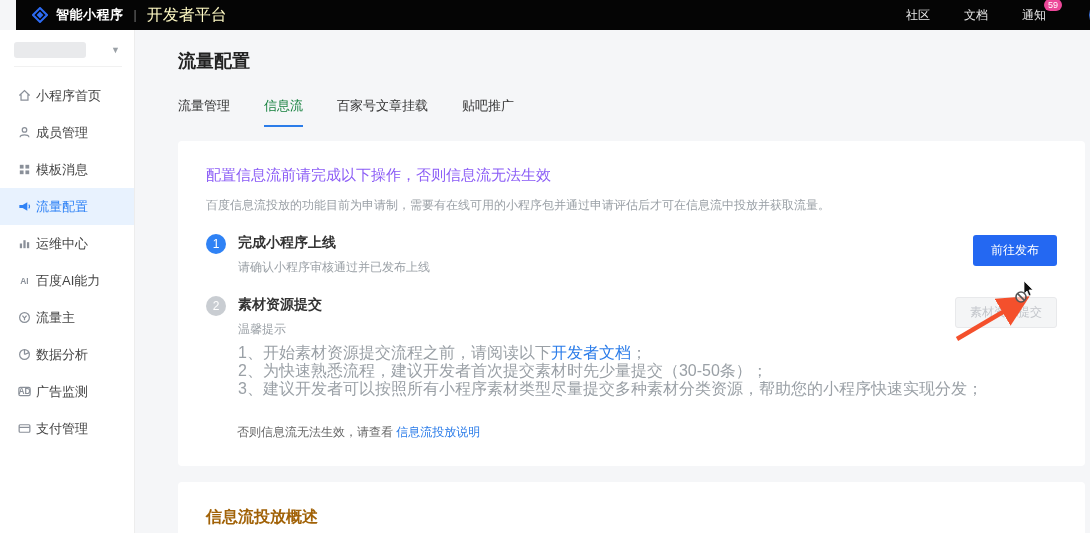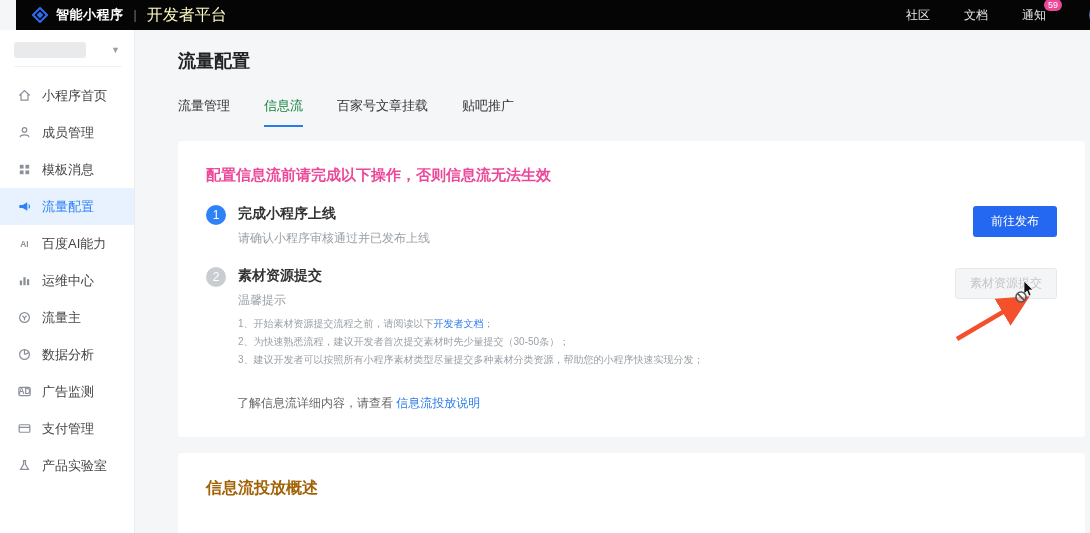--- a/index.html
+++ b/index.html
@@ -27,7 +27,7 @@
     justify-content:space-between; cursor:pointer; border-bottom:1px solid #f1f1f1; padding-bottom:8px; }
   .app-blur { width:72px; height:16px; border-radius:3px; background:#e9eaec; }
   .chev { color:#9aa0a6; font-size:9px; margin-right:2px; }
-  .menu-item { height:37px; display:flex; align-items:center; padding-left:17px; gap:10px;
+  .menu-item { height:37px; display:flex; align-items:center; padding-left:17px; gap:4px;
     font-size:13px; color:#444; cursor:pointer; }
   .menu-item svg { width:15px; height:15px; flex:0 0 auto; }
   .menu-item .st { stroke:#8a9099; stroke-width:1.3; fill:none; }

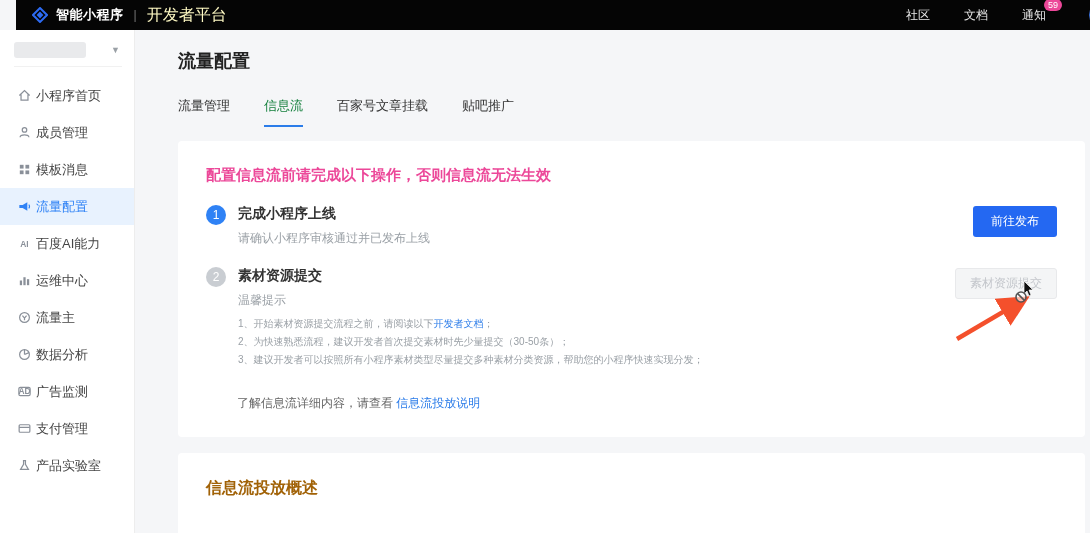--- a/index.html
+++ b/index.html
@@ -46,7 +46,7 @@
 
   .card { background:#fff; border-radius:4px; margin:16px 5px 0 43px; padding:25px 28px; position:relative; }
   .card1 { margin-top:14px; min-height:268px; }
-  .card-heading { font-size:15px; font-weight:bold; color:#ec4899; }
+  .card-heading { font-size:15px; font-weight:normal; color:#8b5cf6; }
   .card-sub { margin-top:12px; font-size:12px; color:#9aa0a6; }
 
   .step { display:flex; gap:12px; position:relative; margin-top:20px; }

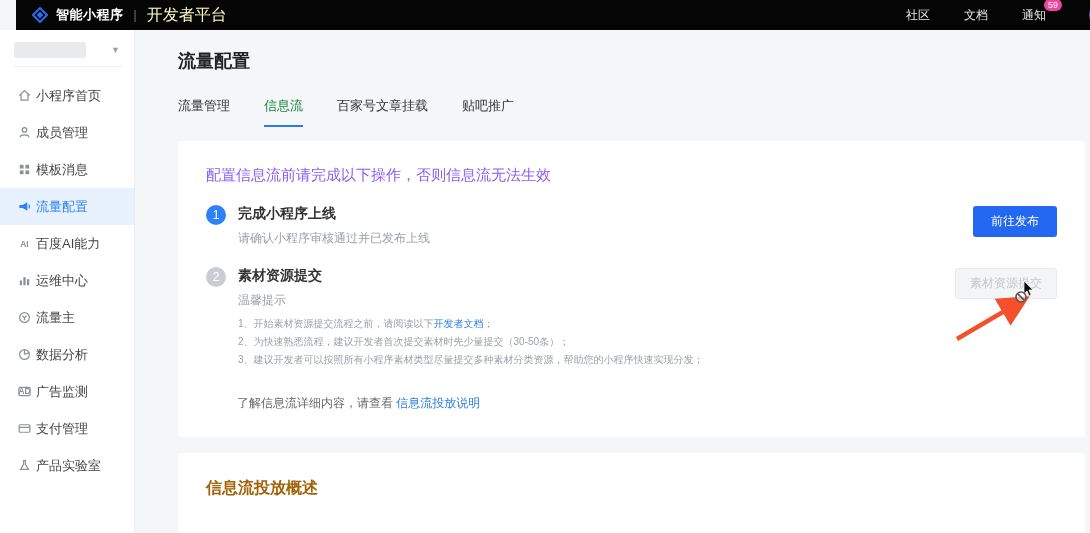--- a/index.html
+++ b/index.html
@@ -190,6 +190,7 @@
 
   <div class="card card1">
     <div class="card-heading">配置信息流前请完成以下操作，否则信息流无法生效</div>
+    <div class="card-sub">百度信息流投放的功能目前为申请制，需要有在线可用的小程序包并通过申请评估后才可在信息流中投放并获取流量。</div>
 
     <div class="step">
       <span class="step-circle blue">1</span>

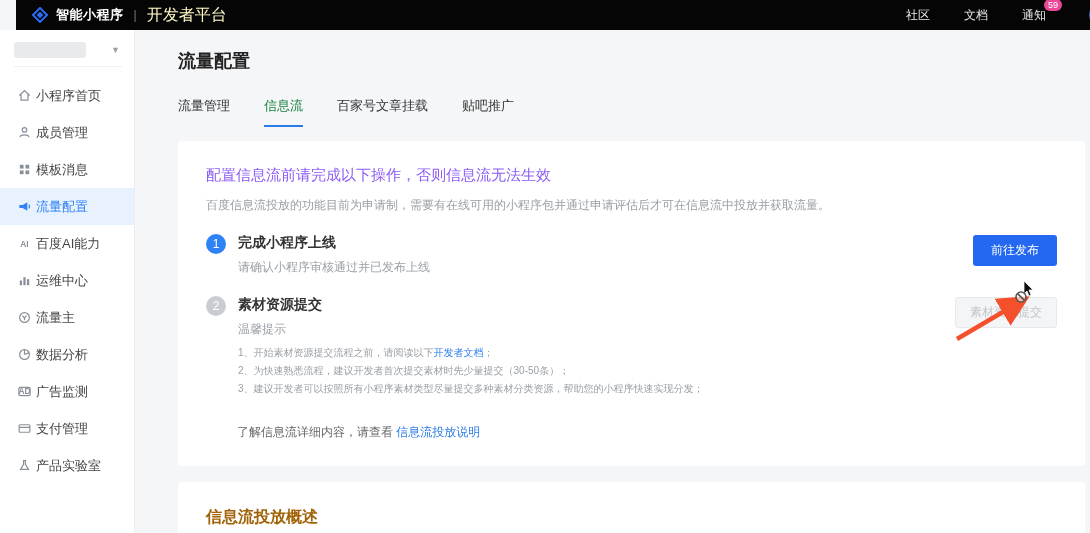--- a/index.html
+++ b/index.html
@@ -130,17 +130,17 @@
   </div>
   <div class="menu-item">
     <svg viewBox="0 0 16 16">
-        <text class="tx" x="8" y="11.5" text-anchor="middle">AI</text>
-      </svg>
-    <span>百度AI能力</span>
-  </div>
-  <div class="menu-item">
-    <svg viewBox="0 0 16 16">
         <rect class="fl" x="3" y="8" width="2.4" height="5"></rect>
         <rect class="fl" x="6.8" y="4.5" width="2.4" height="8.5"></rect>
         <rect class="fl" x="10.6" y="6.6" width="2.4" height="6.4"></rect>
       </svg>
     <span>运维中心</span>
+  </div>
+  <div class="menu-item">
+    <svg viewBox="0 0 16 16">
+        <text class="tx" x="8" y="11.5" text-anchor="middle">AI</text>
+      </svg>
+    <span>百度AI能力</span>
   </div>
   <div class="menu-item">
     <svg viewBox="0 0 16 16">

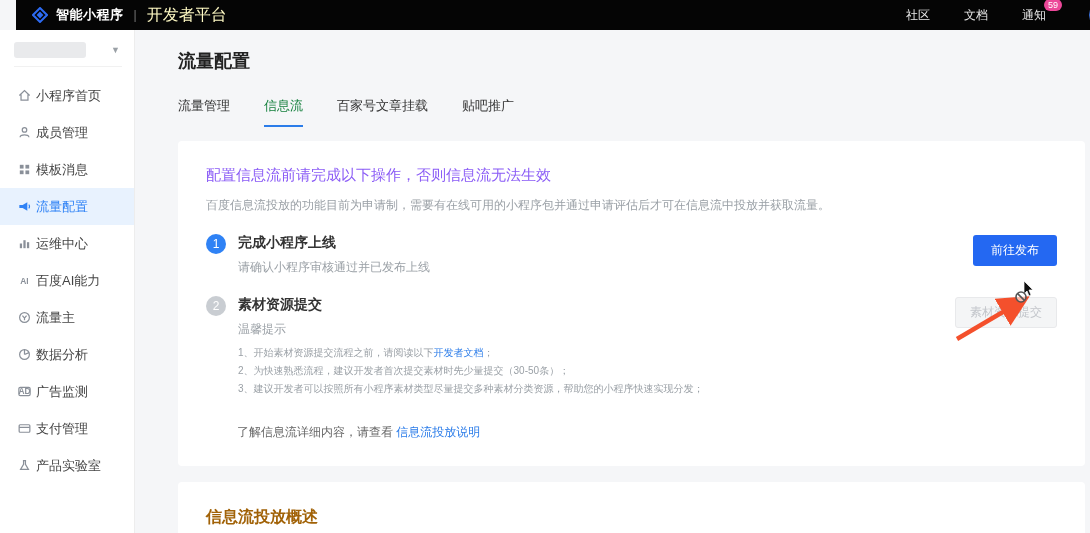--- a/index.html
+++ b/index.html
@@ -56,7 +56,7 @@
   .step-circle.gray { background:#c9cdd2; }
   .step-title { font-size:14px; font-weight:bold; color:#333; }
   .step-desc { margin-top:7px; font-size:12px; color:#9aa0a6; }
-  .tips { margin-top:6px; font-size:10px; color:#9aa0a6; line-height:18px; }
+  .tips { margin-top:6px; font-size:16px; color:#9aa0a6; line-height:18px; }
   a.link { color:#2b7ce9; text-decoration:none; cursor:pointer; }
 
   .btn { position:absolute; right:0; top:1px; font-size:12px; border-radius:3px; cursor:pointer;

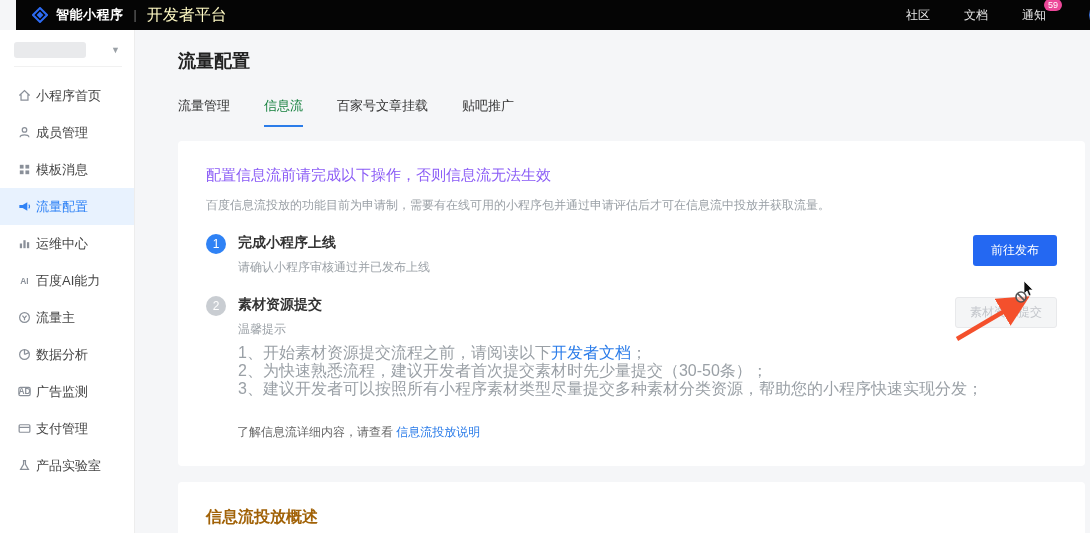--- a/index.html
+++ b/index.html
@@ -218,7 +218,7 @@
     </div>
 
     <div class="card-footer">
-      <span>了解信息流详细内容，请查看 </span><a class="link">信息流投放说明</a>
+      <span>否则信息流无法生效，请查看 </span><a class="link">信息流投放说明</a>
     </div>
   </div>
 

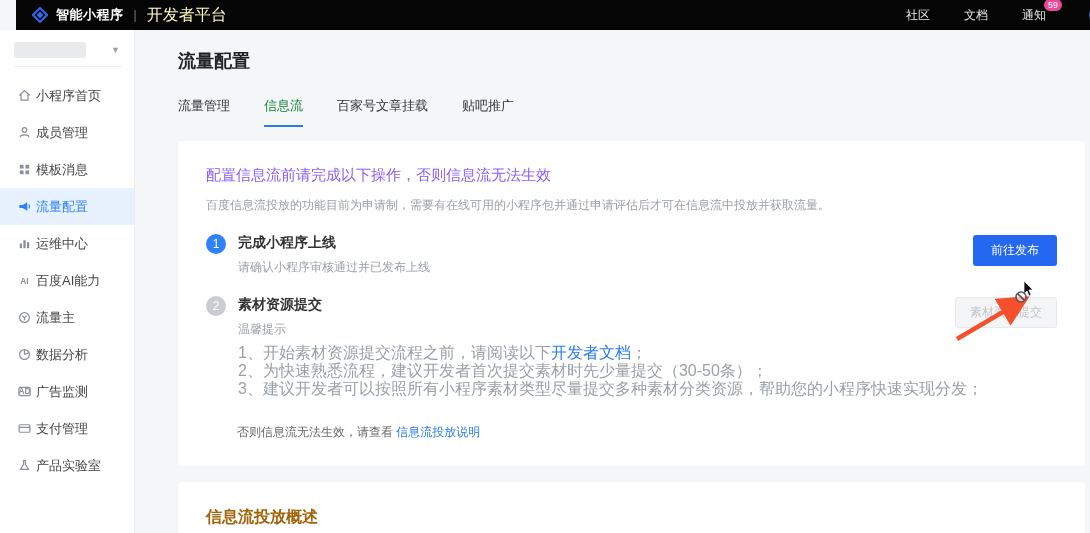--- a/index.html
+++ b/index.html
@@ -170,12 +170,6 @@
       </svg>
     <span>支付管理</span>
   </div>
-  <div class="menu-item">
-    <svg viewBox="0 0 16 16">
-        <path class="st" d="M6.3 2.8 H9.7 M7 2.8 V6.8 L3.8 12.2 H12.2 L9 6.8 V2.8"></path>
-      </svg>
-    <span>产品实验室</span>
-  </div>
 </div>
 
 <div class="main">

